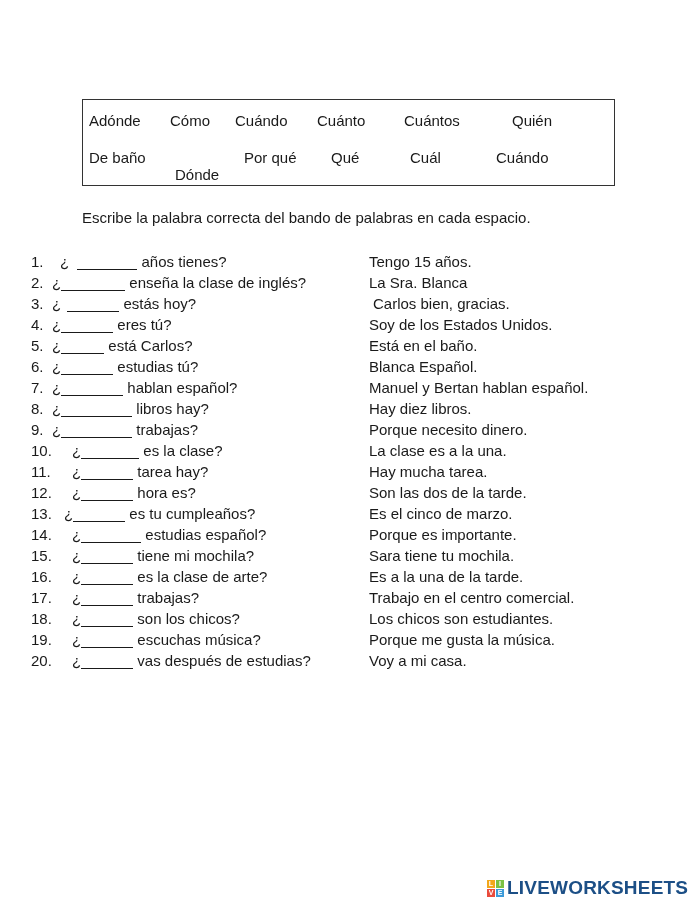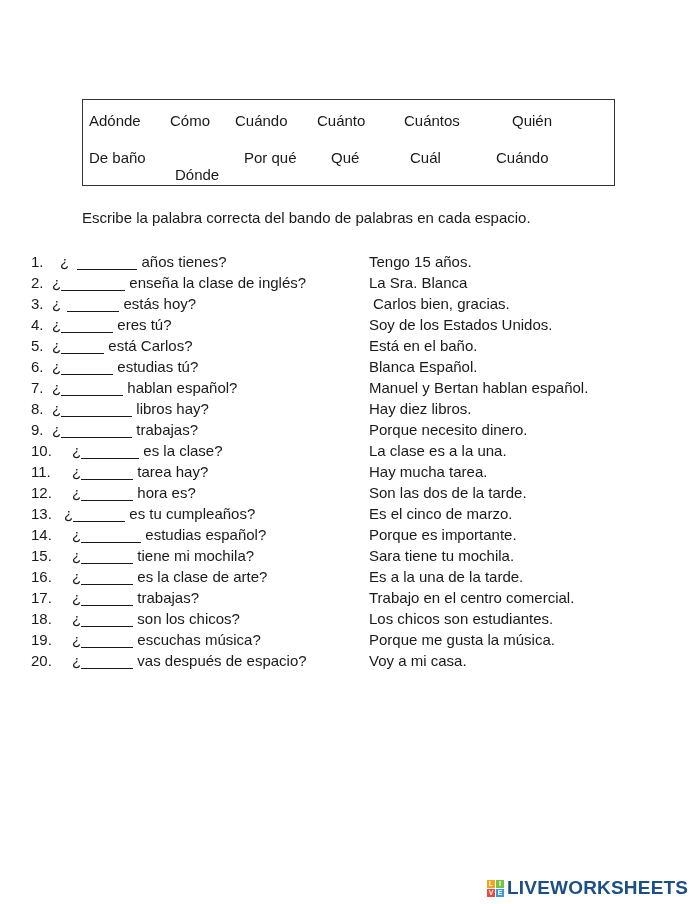--- a/index.html
+++ b/index.html
@@ -237,7 +237,7 @@
     <span class="q-num" style="left:31px">20.</span>
     <span class="q-text" style="left:72px">
       <span>¿</span><input class="blank-input" style="width: 52px;">
-      <span>vas después de espacio?</span>
+      <span>vas después de estudias?</span>
     </span>
   </div>
   <span class="a-text" style="top:652px">Voy a mi casa.</span>

